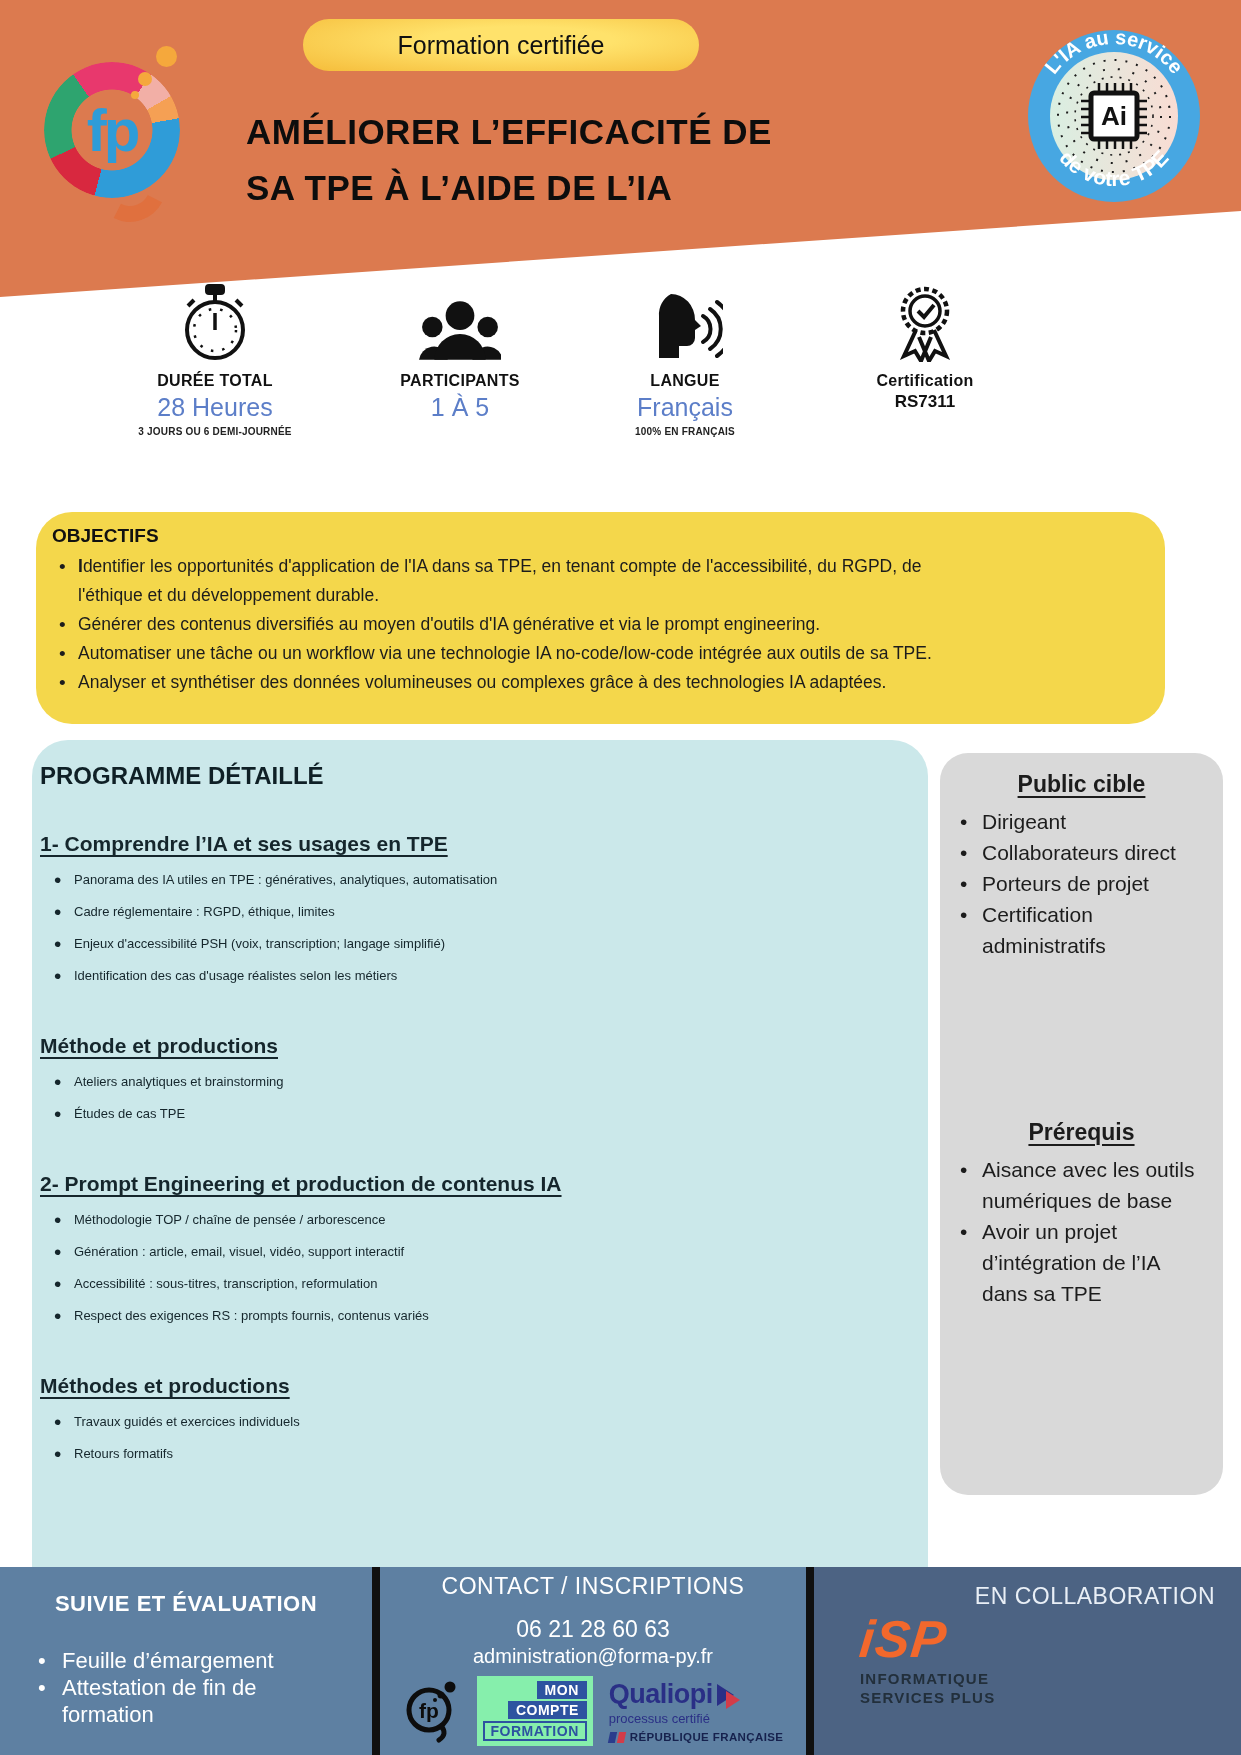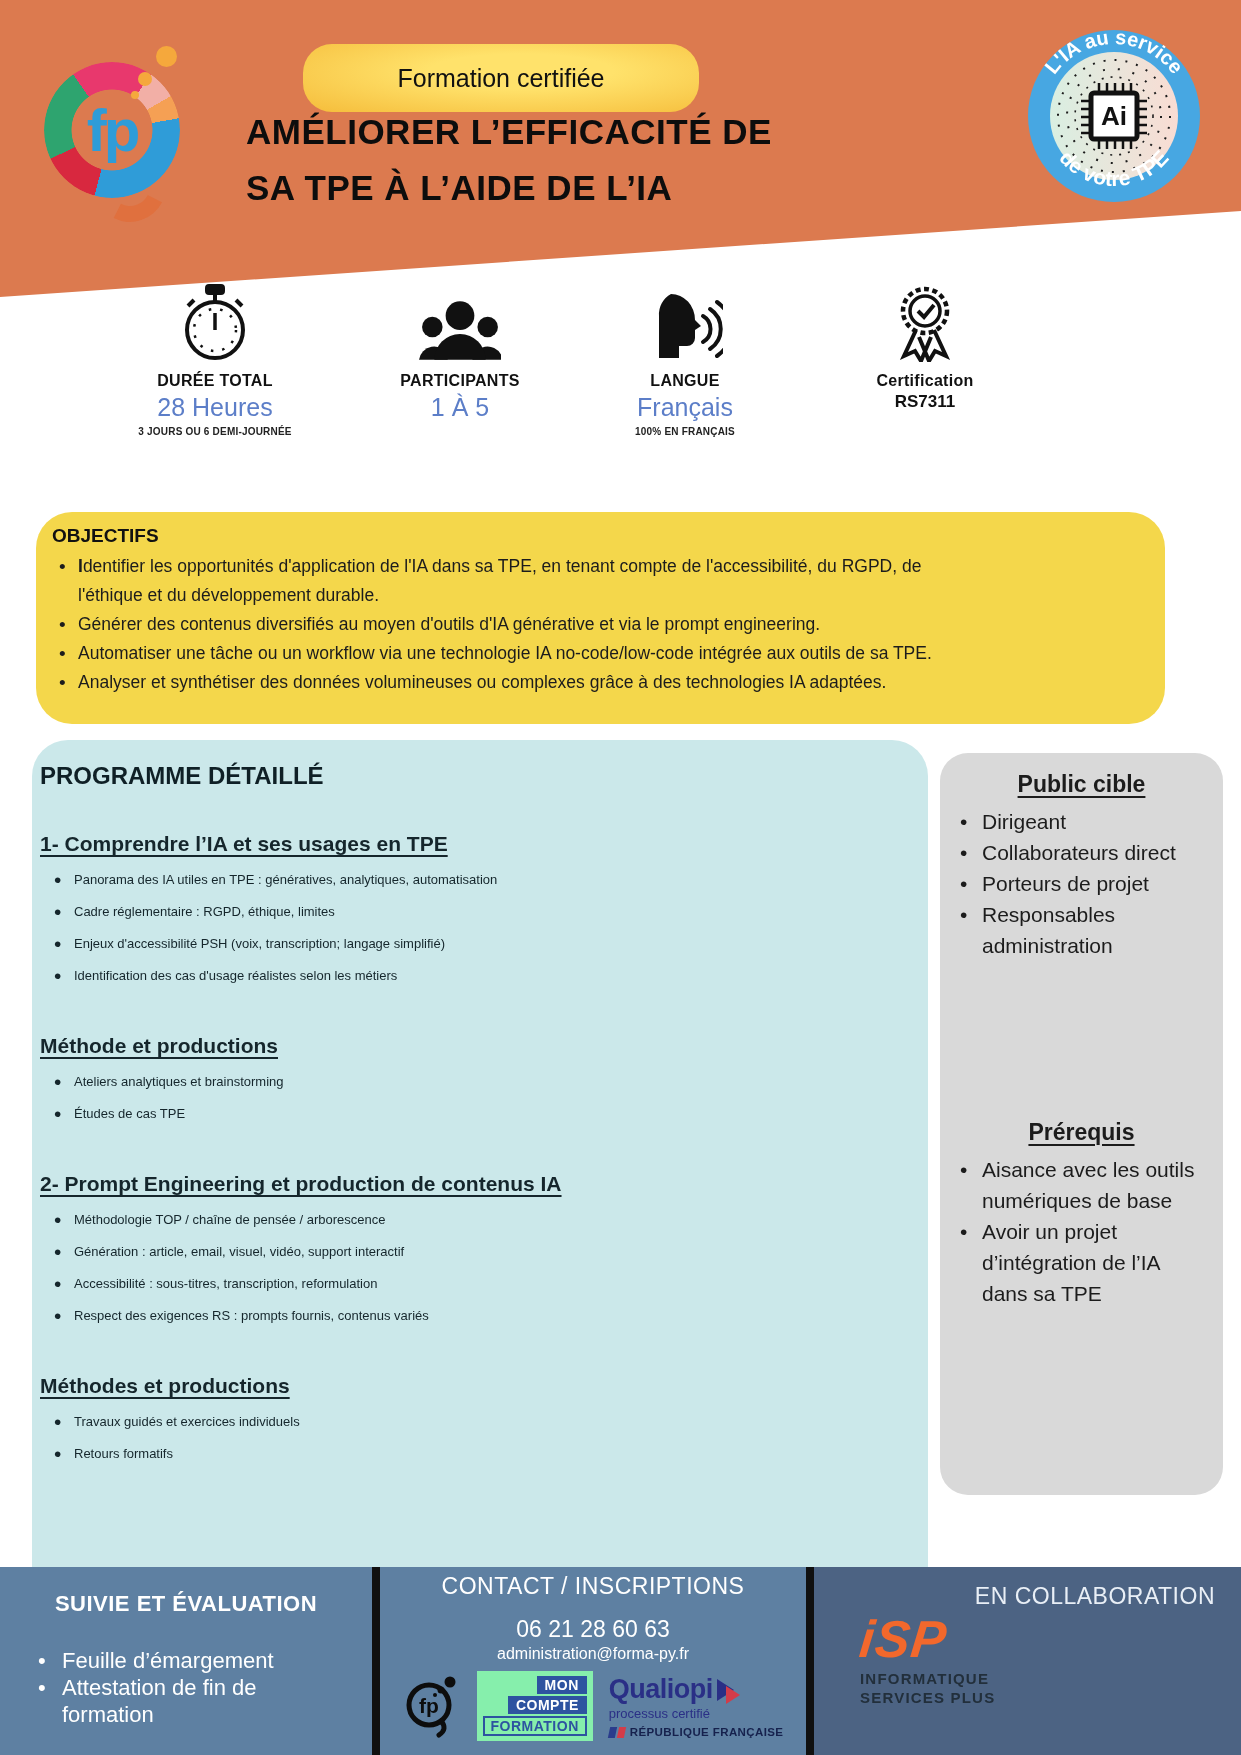--- a/index.html
+++ b/index.html
@@ -40,7 +40,7 @@
     border-radius:50%; transform:rotate(-18deg);
   }
   .cert-pill {
-    position:absolute; left:303px; top:44px; width:396px; height:68px;
+    position:absolute; left:303px; top:19px; width:396px; height:52px;
     border-radius:29px;
     background:radial-gradient(ellipse at 55% 40%, #FFE26B 30%, #F5BC3A 100%);
     display:flex; align-items:center; justify-content:center;

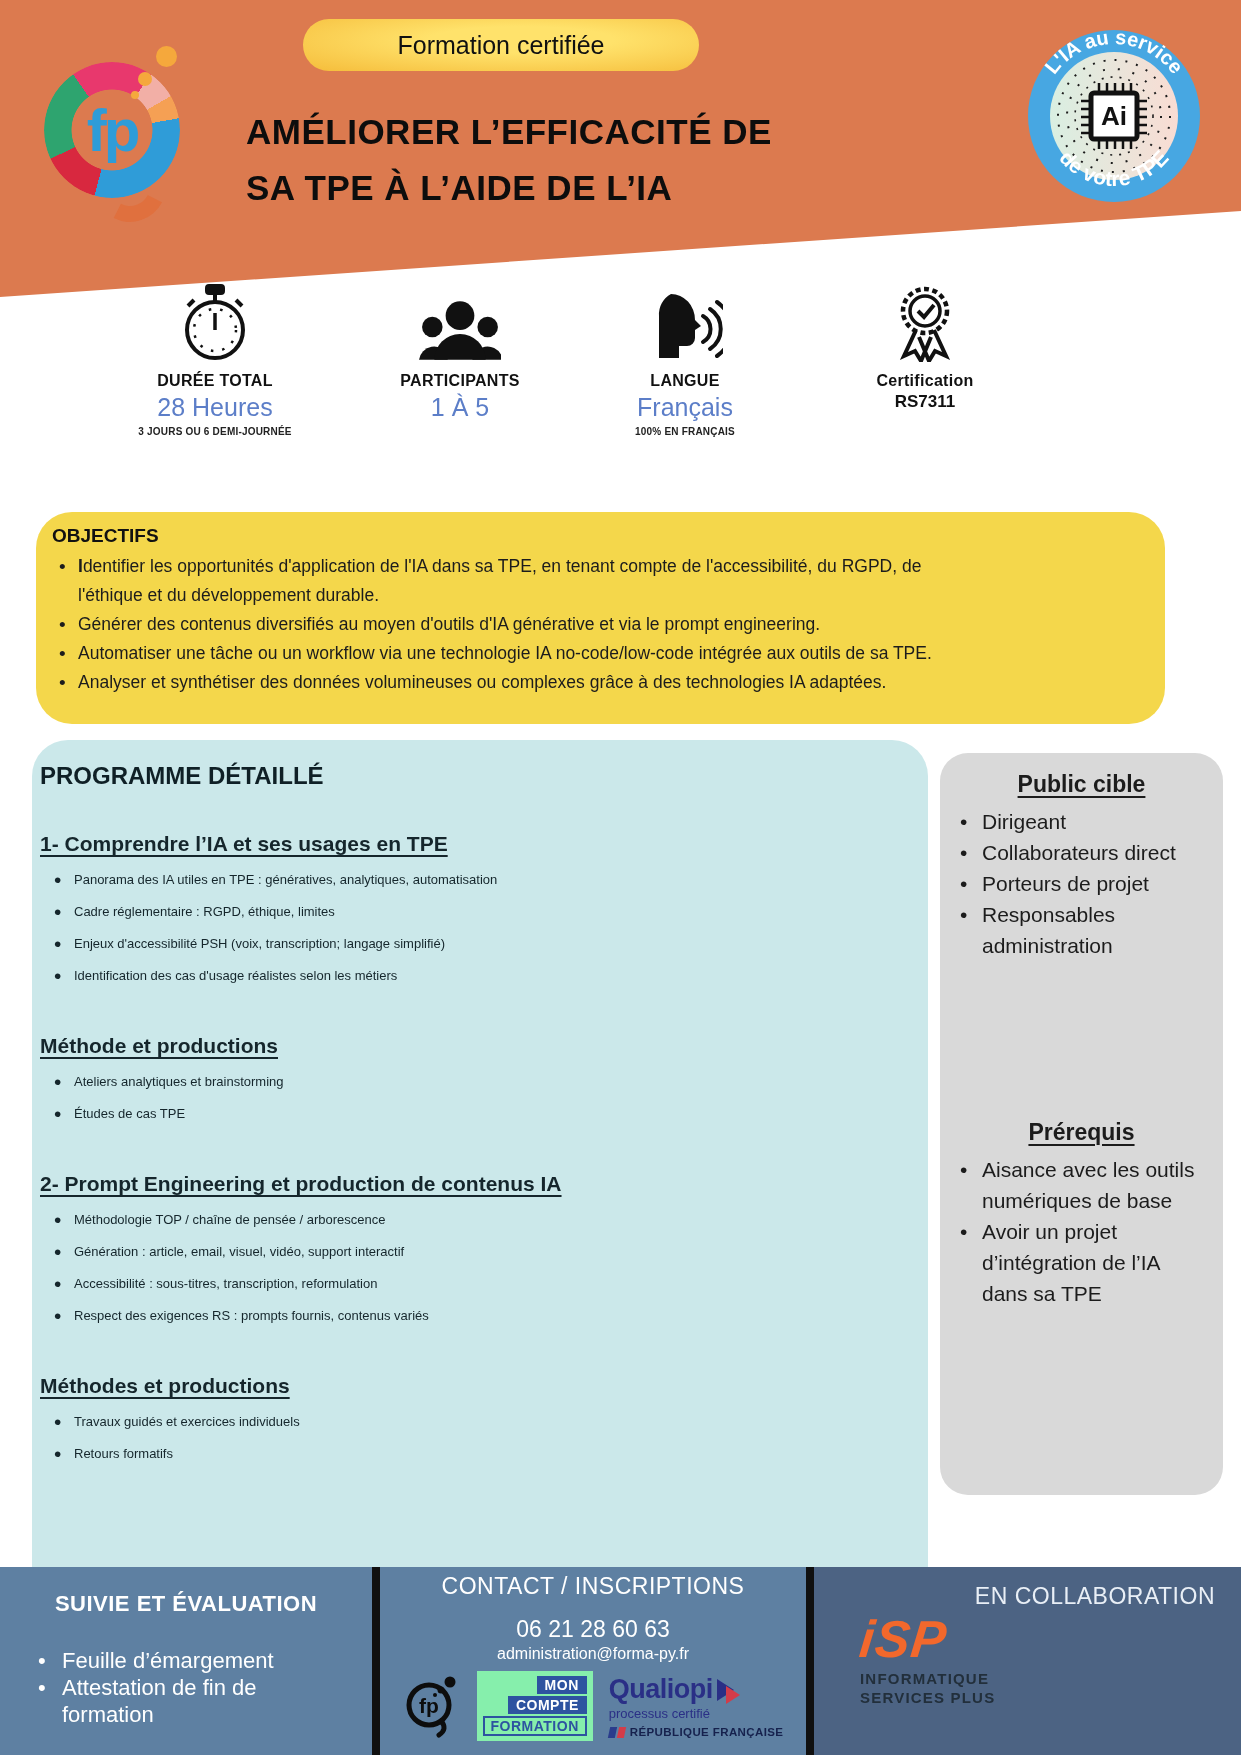--- a/index.html
+++ b/index.html
@@ -310,7 +310,7 @@
       <li>Dirigeant</li>
       <li>Collaborateurs direct</li>
       <li>Porteurs de projet</li>
-      <li>Responsables administration</li>
+      <li>Certification administratifs</li>
     </ul>
     <h3 class="prereq">Prérequis</h3>
     <ul>

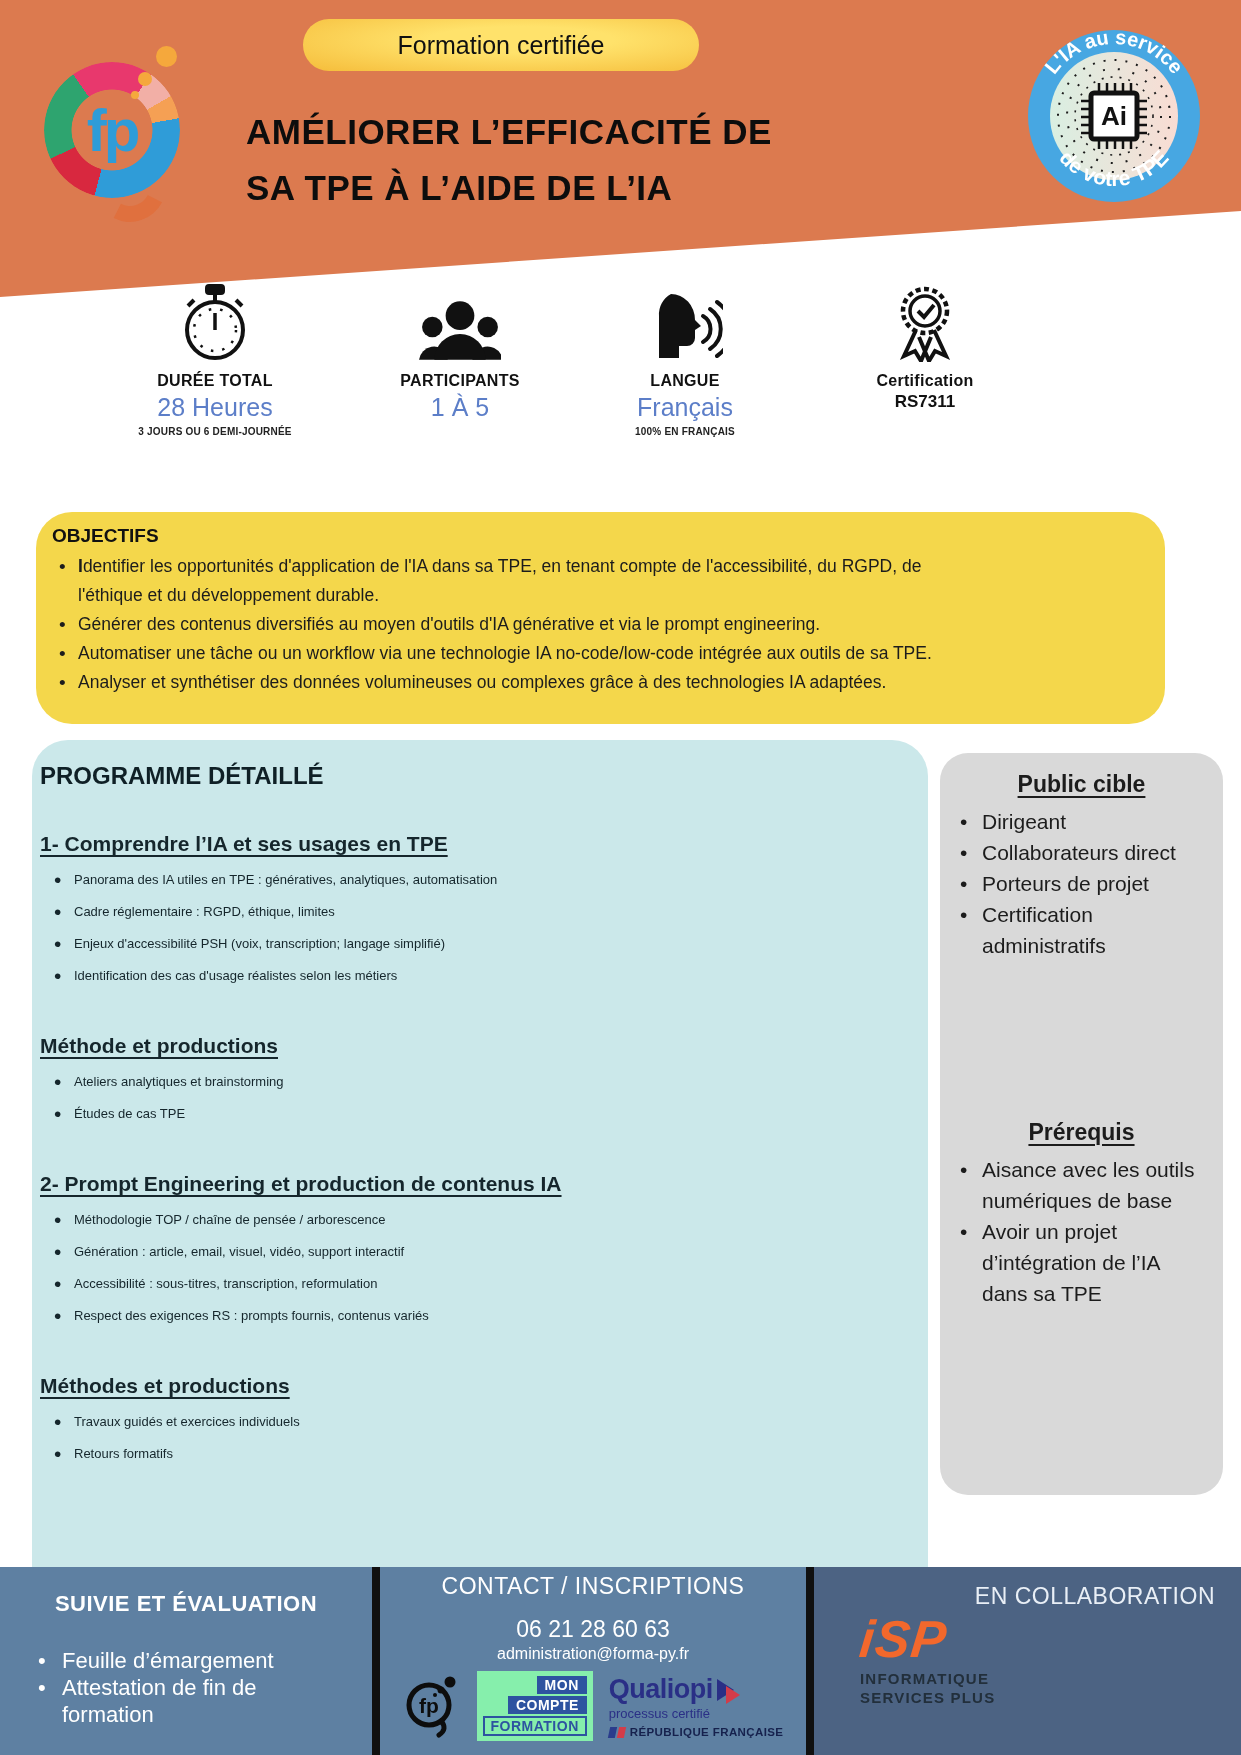--- a/index.html
+++ b/index.html
@@ -118,7 +118,7 @@
 
   .f-center h4 { margin-top:6px; font-size:23px; font-weight:500; letter-spacing:0.5px; }
   .f-phone { margin-top:16px; font-size:23px; }
-  .f-email { margin-top:2px; font-size:16px; }
+  .f-email { margin-top:2px; font-size:20px; }
   .f-logos { margin-top:8px; display:flex; align-items:center; justify-content:center; gap:16px; }
 
   .mcf { background:#86efac; padding:5px 6px; display:flex; flex-direction:column; align-items:flex-end; gap:2px; }

